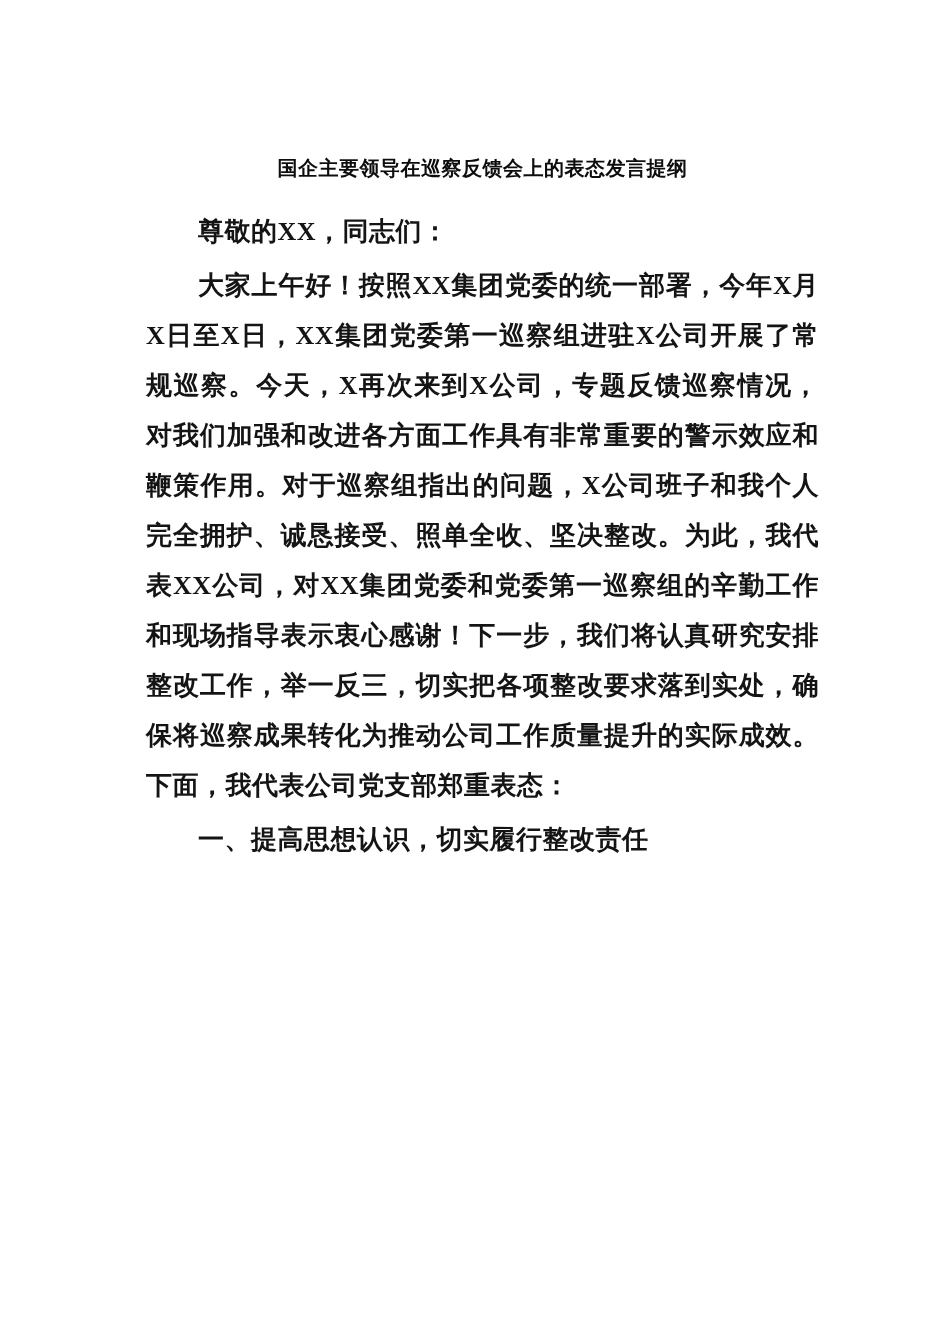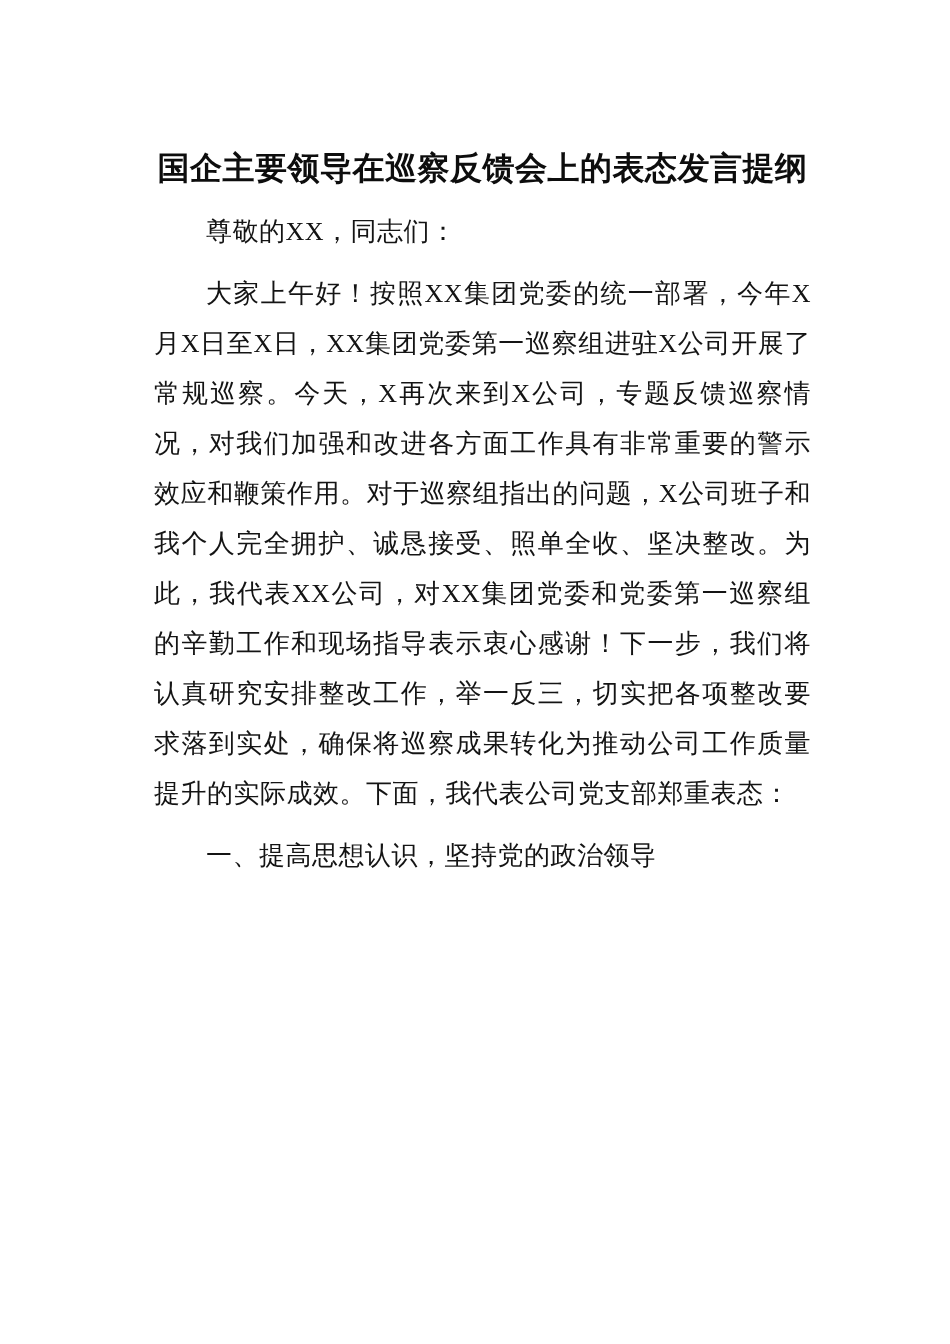--- a/index.html
+++ b/index.html
@@ -23,7 +23,7 @@
   }
   .doc-title {
     margin: 0;
-    font-size: 32px;
+    font-size: 20px;
     line-height: 36px;
     font-weight: 700;
     text-align: center;

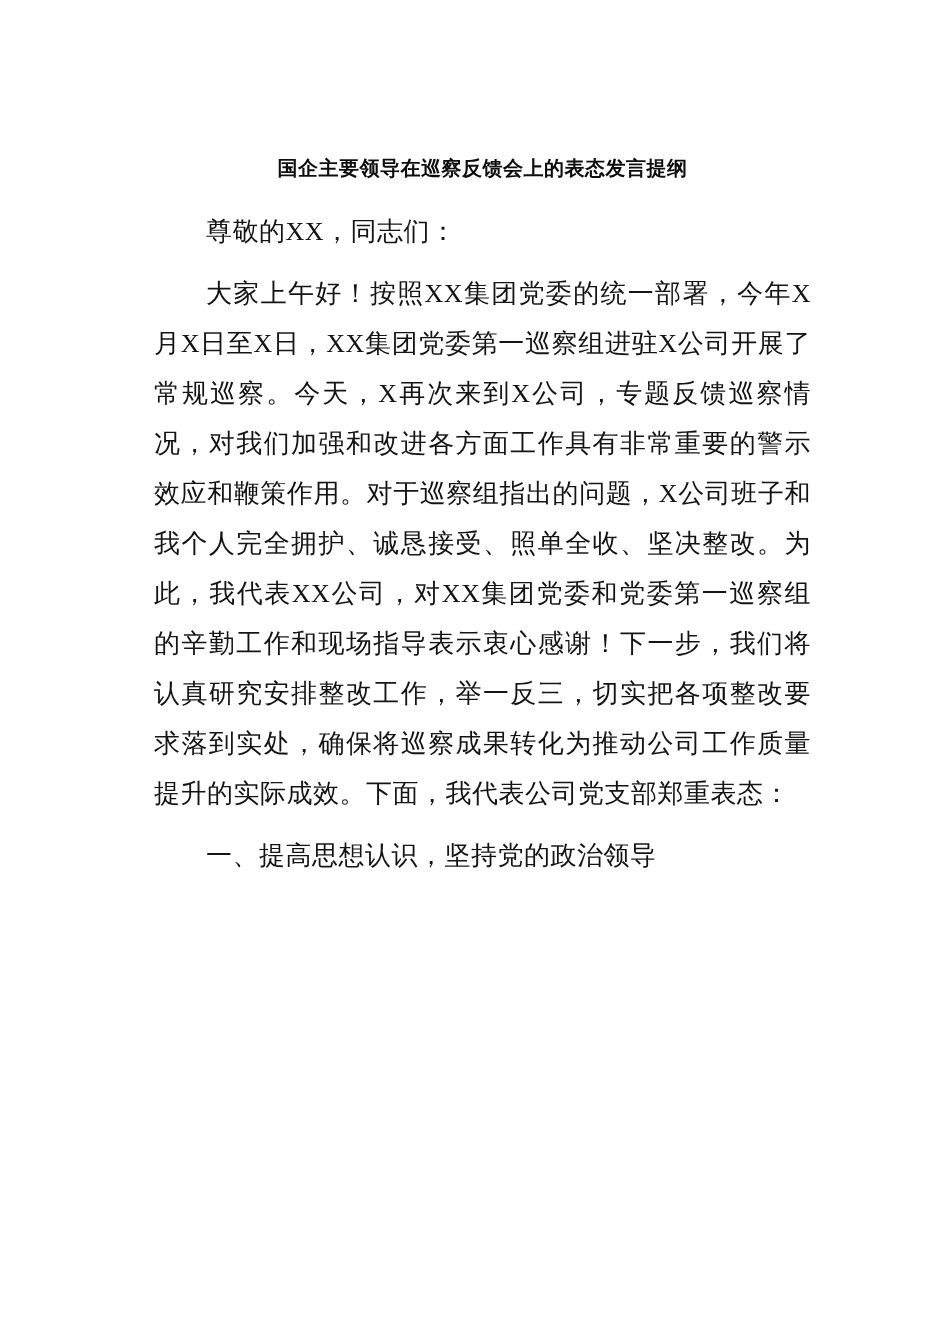--- a/index.html
+++ b/index.html
@@ -41,9 +41,10 @@
     color: #141414;
   }
   .doc-body p {
-    margin: 12px;
+    margin: 4px;
     padding: 0;
     text-indent: 2em;
+    font-weight: bold;
   }
 </style>
 </head>

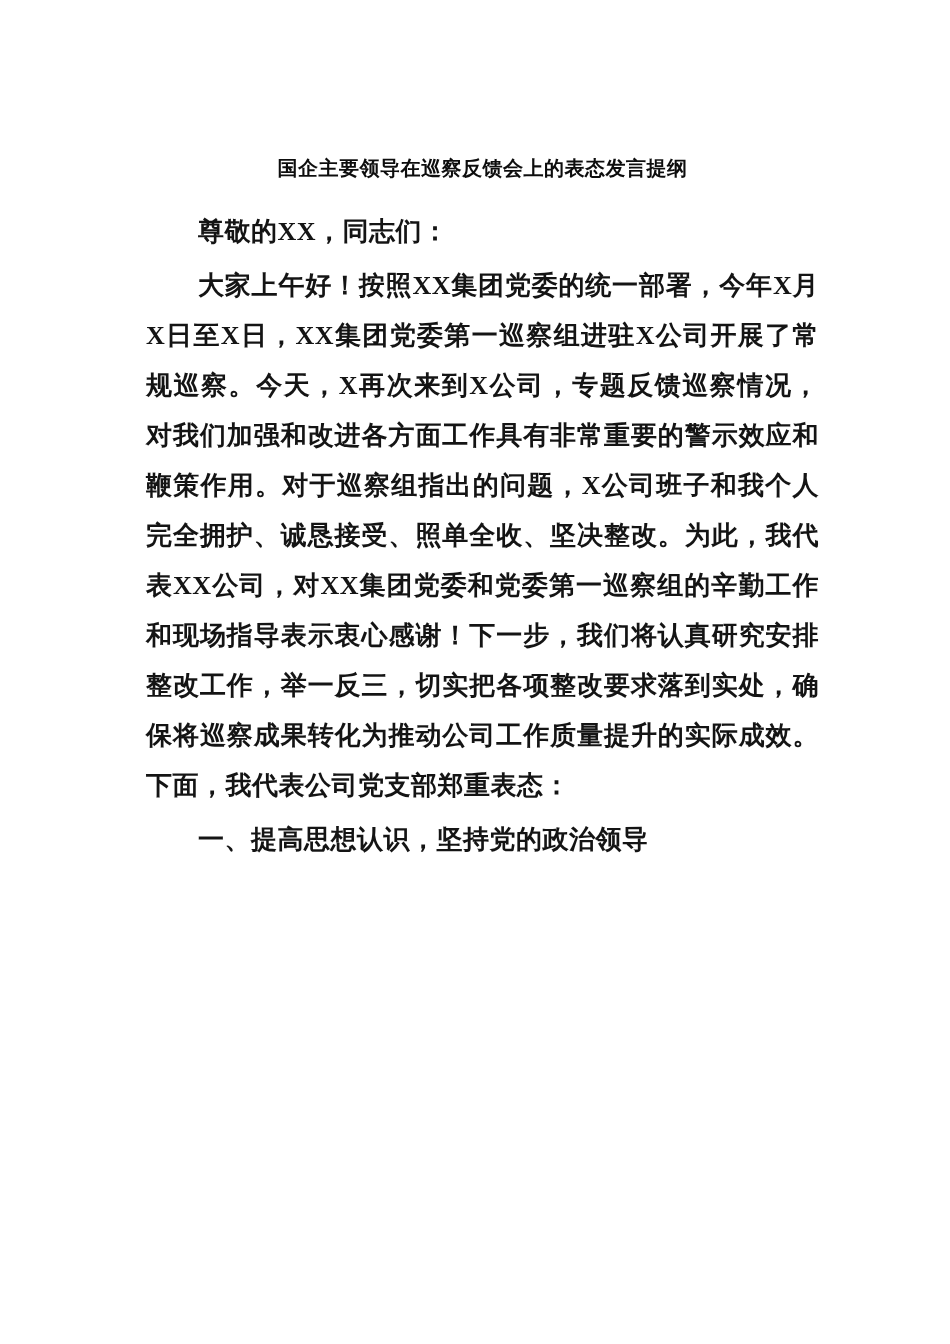--- a/index.html
+++ b/index.html
@@ -56,7 +56,7 @@
   <div class="doc-body">
     <p>尊敬的XX，同志们：</p>
     <p>大家上午好！按照XX集团党委的统一部署，今年X月X日至X日，XX集团党委第一巡察组进驻X公司开展了常规巡察。今天，X再次来到X公司，专题反馈巡察情况，对我们加强和改进各方面工作具有非常重要的警示效应和鞭策作用。对于巡察组指出的问题，X公司班子和我个人完全拥护、诚恳接受、照单全收、坚决整改。为此，我代表XX公司，对XX集团党委和党委第一巡察组的辛勤工作和现场指导表示衷心感谢！下一步，我们将认真研究安排整改工作，举一反三，切实把各项整改要求落到实处，确保将巡察成果转化为推动公司工作质量提升的实际成效。下面，我代表公司党支部郑重表态：</p>
-    <p>一、提高思想认识，坚持党的政治领导</p>
+    <p>一、提高思想认识，切实履行整改责任</p>
   </div>
 </div>
 

